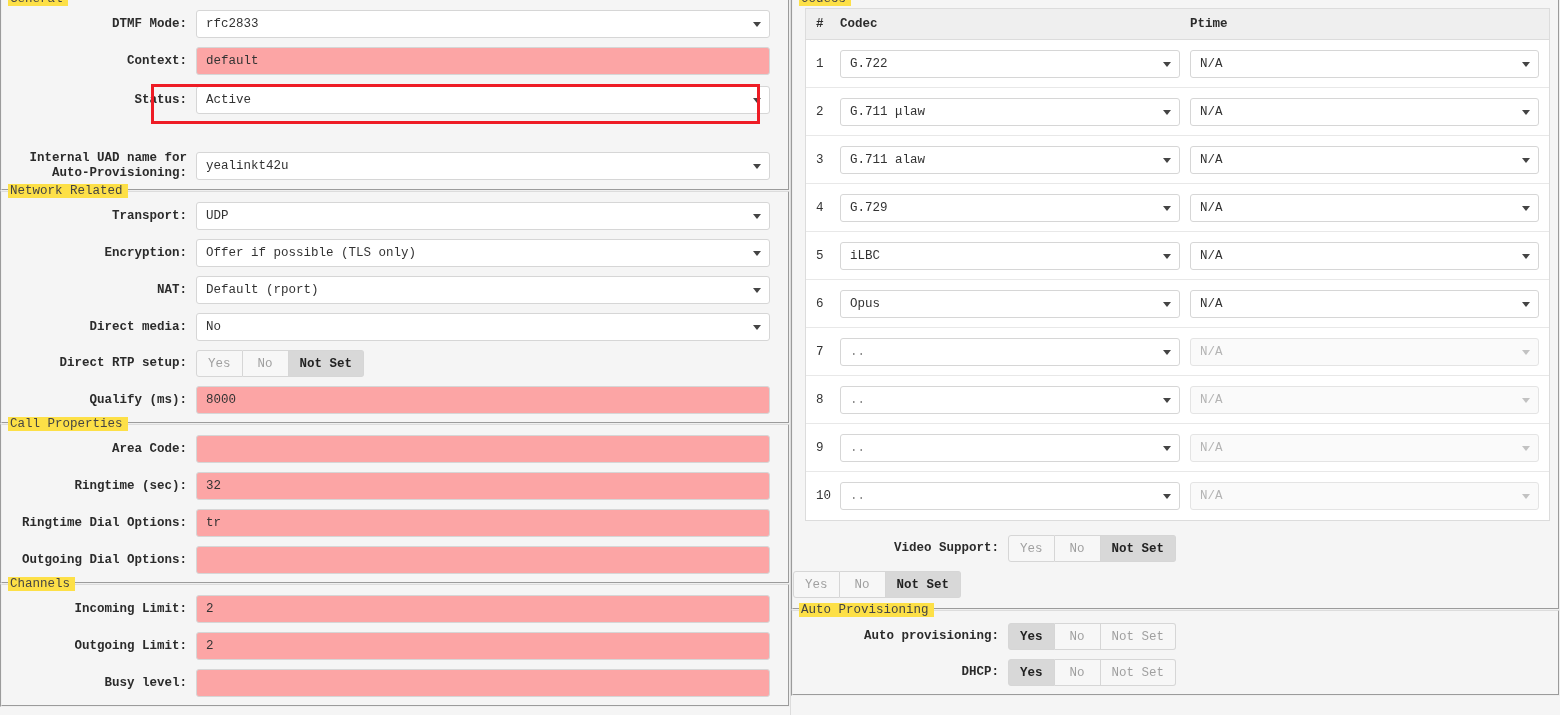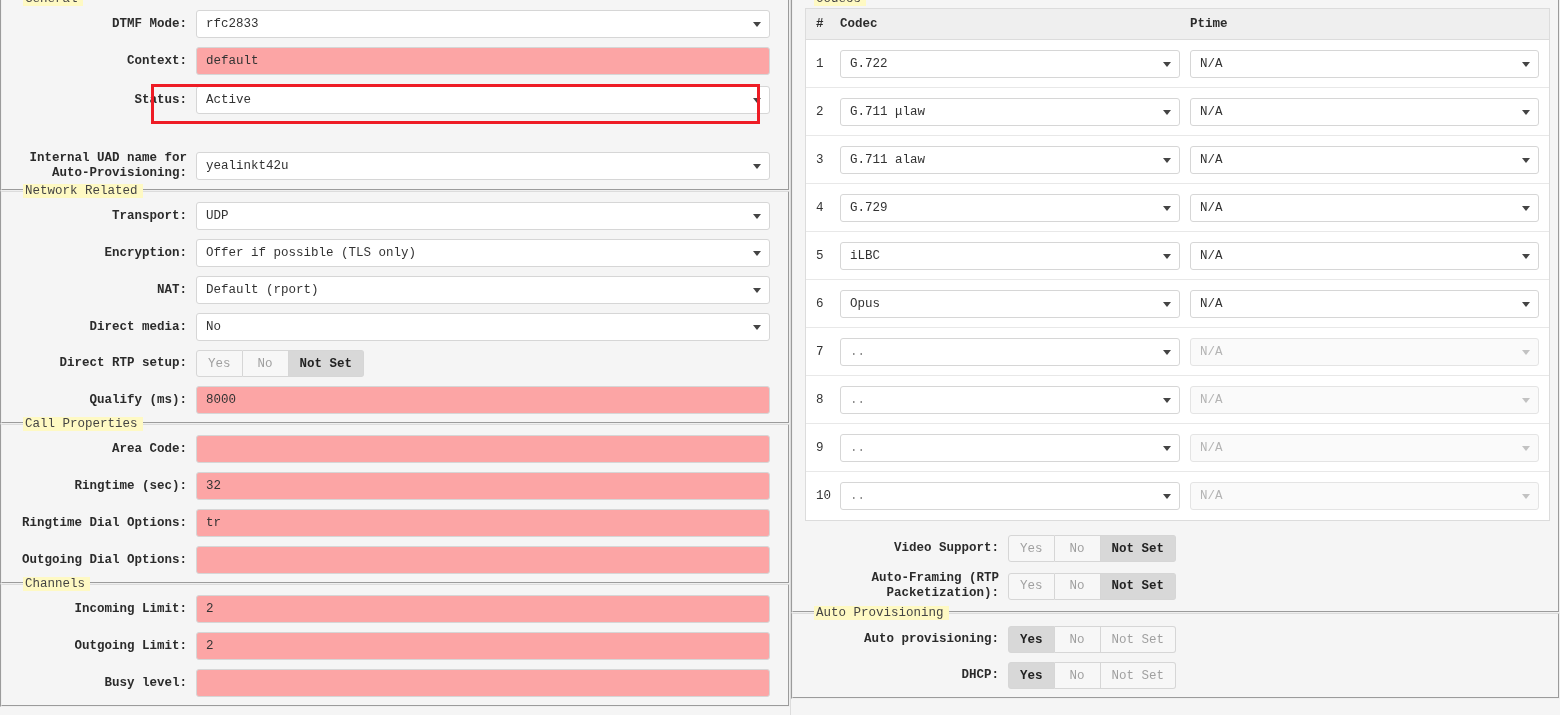--- a/index.html
+++ b/index.html
@@ -22,8 +22,8 @@
   .group { position: relative; border-top: 1px solid #dcdcdc; padding: 0; margin: 0; }
   .group.first { border-top: none; }
   .group-legend {
-    position: absolute; top: -8px; left: 21px;
-    background: #fef9c3;
+    position: absolute; top: -8px; left: 6px;
+    background: #fde047;
     padding: 0 5px 0 2px;
     font-size: 12.5px; color: #444;
     line-height: 14px;

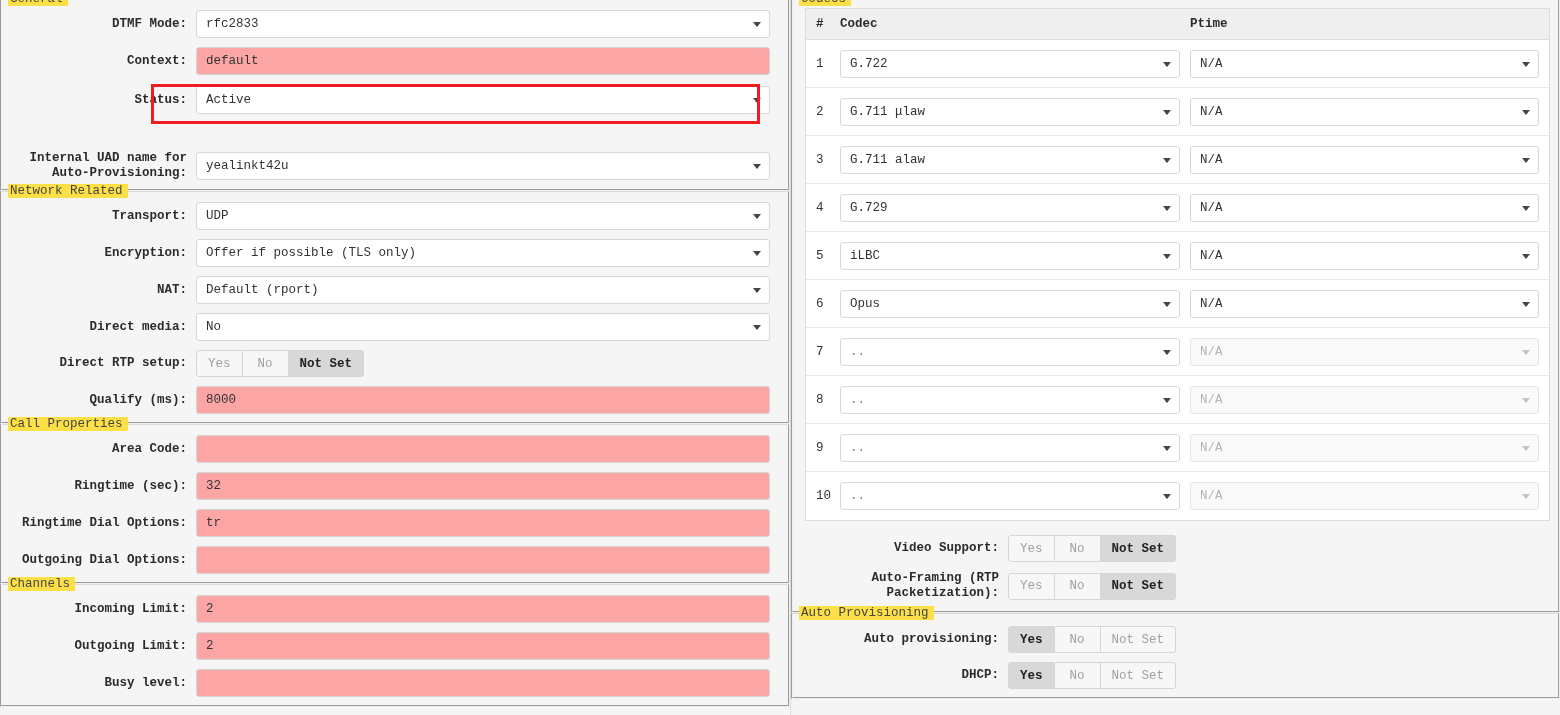--- a/index.html
+++ b/index.html
@@ -504,7 +504,6 @@
           </div>
         </div>
         <div class="row" style="margin-top:8px;">
-          <div class="lbl" style="width:215px;flex:0 0 215px;">Auto-Framing (RTP Packetization):</div>
           <div class="ctl">
             <div class="tri">
               <div class="opt">Yes</div>

